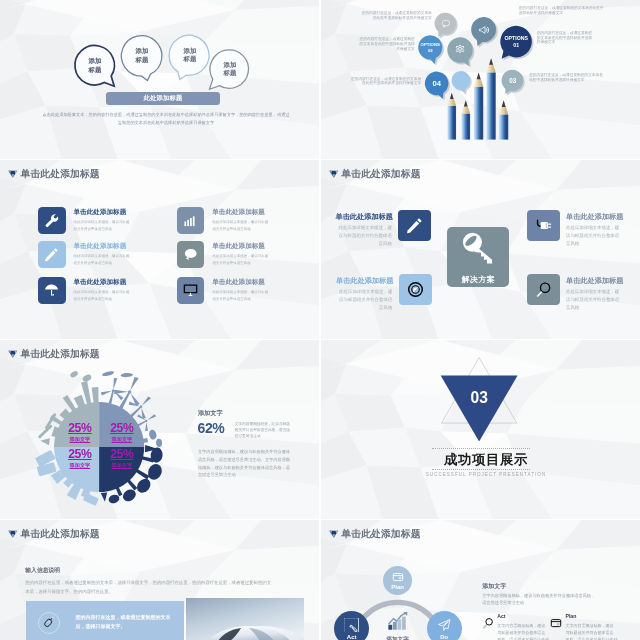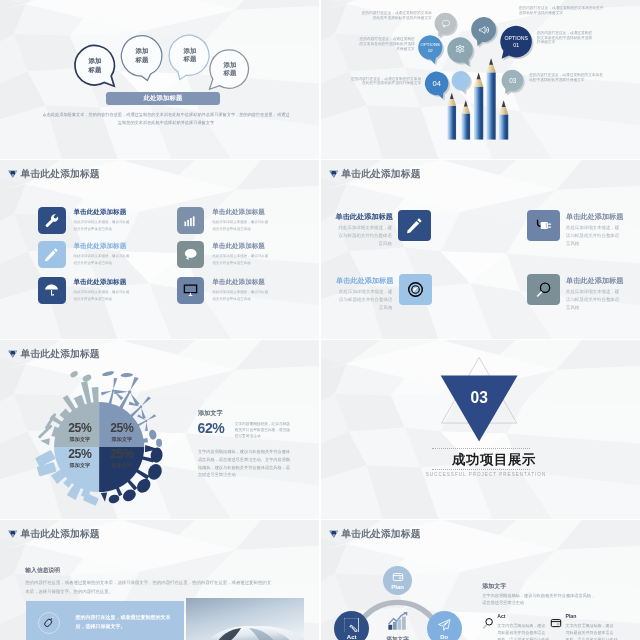--- a/index.html
+++ b/index.html
@@ -54,7 +54,7 @@
 
   
   #s2 .ob{position:absolute;display:flex;flex-direction:column;align-items:center;justify-content:center;
-      color:#fff;font-weight:normal;text-align:center;line-height:1.22;white-space:pre;}
+      color:#fff;font-weight:bold;text-align:center;line-height:1.22;white-space:pre;}
   #s2 .note{position:absolute;font-size:3.7px;line-height:1.3;color:#9aa3ae;}
 
   

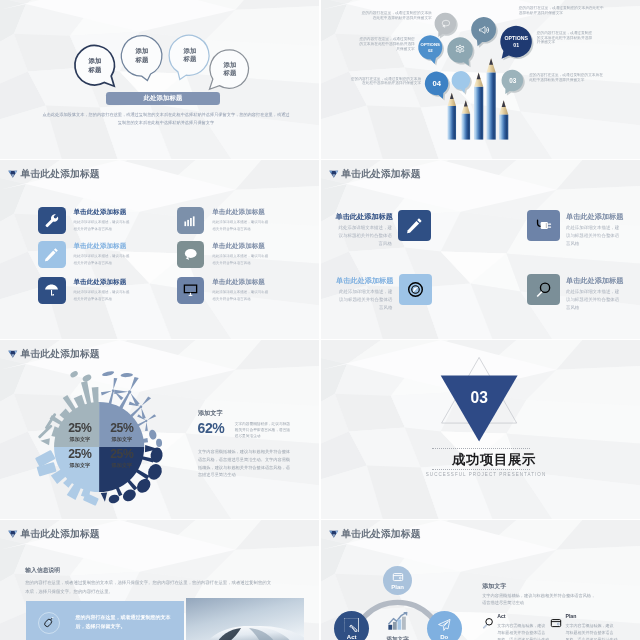--- a/index.html
+++ b/index.html
@@ -436,6 +436,20 @@
           </svg></span>
       <span class="htxt">单击此处添加标题</span>
     </div>
+    <div class="center">
+      <span class="keyicon"><svg class="" viewBox="0 0 24 24" style="">
+            <defs>
+              <mask id="m2">
+                <rect width="24" height="24" fill="#000"></rect>
+                <circle cx="8.3" cy="8.2" r="6.3" fill="#fff"></circle>
+                <ellipse cx="7.3" cy="7.2" rx="4.6" ry="2.1" fill="#000" transform="rotate(-40 7.3 7.2)"></ellipse>
+              </mask>
+            </defs>
+            <rect width="24" height="24" mask="url(#m2)"></rect>
+            <path d="M11.6 11.6 L21.4 19.8 L21.4 22.3 L18.0 22.3 L18.0 19.9 L16.0 19.9 L16.0 17.6 L14.0 17.6 L14.0 15.2 L9.6 14.6 Z"></path>
+          </svg></span>
+      <div class="lab">解决方案</div>
+    </div>
     <div id="s4rows">
         <div class="it l" style="left: 14.7px; top: 50px;">
           <div class="txt">

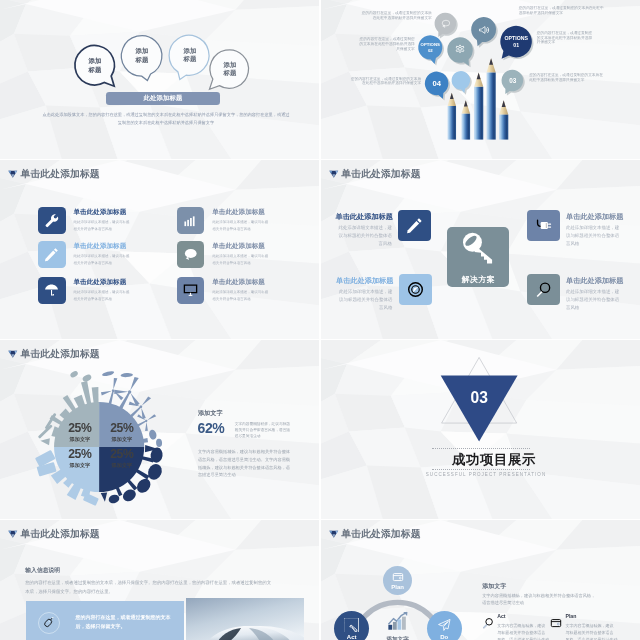--- a/index.html
+++ b/index.html
@@ -58,7 +58,7 @@
   #s2 .note{position:absolute;font-size:3.7px;line-height:1.3;color:#9aa3ae;}
 
   
-  #s5 .q{position:absolute;width:45px;text-align:center;color:#404040;}
+  #s5 .q{position:absolute;width:45px;text-align:center;color:#a21caf;text-decoration:underline;}
   #s5 .q .pc{font-size:12.2px;font-weight:bold;line-height:1;letter-spacing:-.3px;}
   #s5 .q .sub{font-size:5.15px;font-weight:bold;margin-top:2.6px;line-height:1;}
   #s5 .rlab{position:absolute;left:197.9px;top:69.5px;font-size:6.2px;font-weight:bold;color:#5f6a7a;z-index:3;}

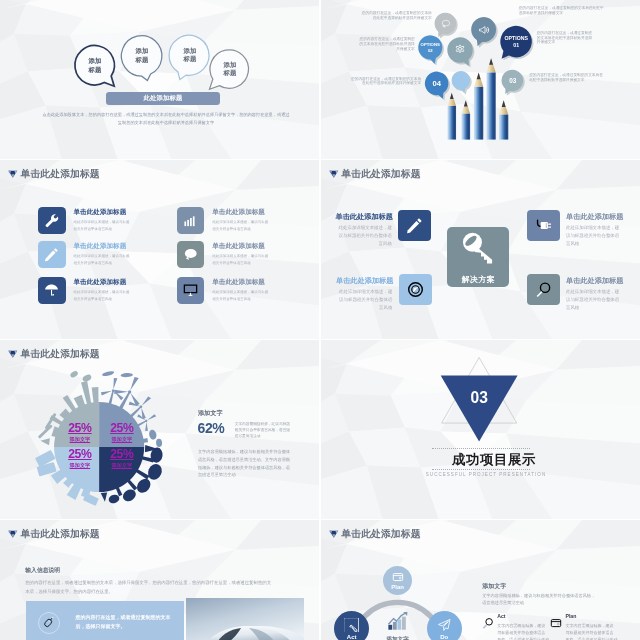--- a/index.html
+++ b/index.html
@@ -71,7 +71,7 @@
   #s6 .num{position:absolute;left:120px;top:50.5px;width:77px;text-align:center;
       font-size:15.6px;font-weight:bold;color:#fff;line-height:1;letter-spacing:0;}
   #s6 .dl{position:absolute;height:0;border-top:.8px dotted #a9adb4;}
-  #s6 .t{position:absolute;left:124px;top:113.4px;width:98.5px;text-align:center;
+  #s6 .t{position:absolute;left:116px;top:113.4px;width:98.5px;text-align:center;
       font-size:13.4px;font-weight:bold;color:#1d1d1f;letter-spacing:.6px;line-height:1;}
   #s6 .st{position:absolute;left:105px;top:132.6px;width:112px;text-align:center;
       font-size:4.5px;color:#a3a8af;letter-spacing:1.05px;line-height:1;white-space:nowrap;}

